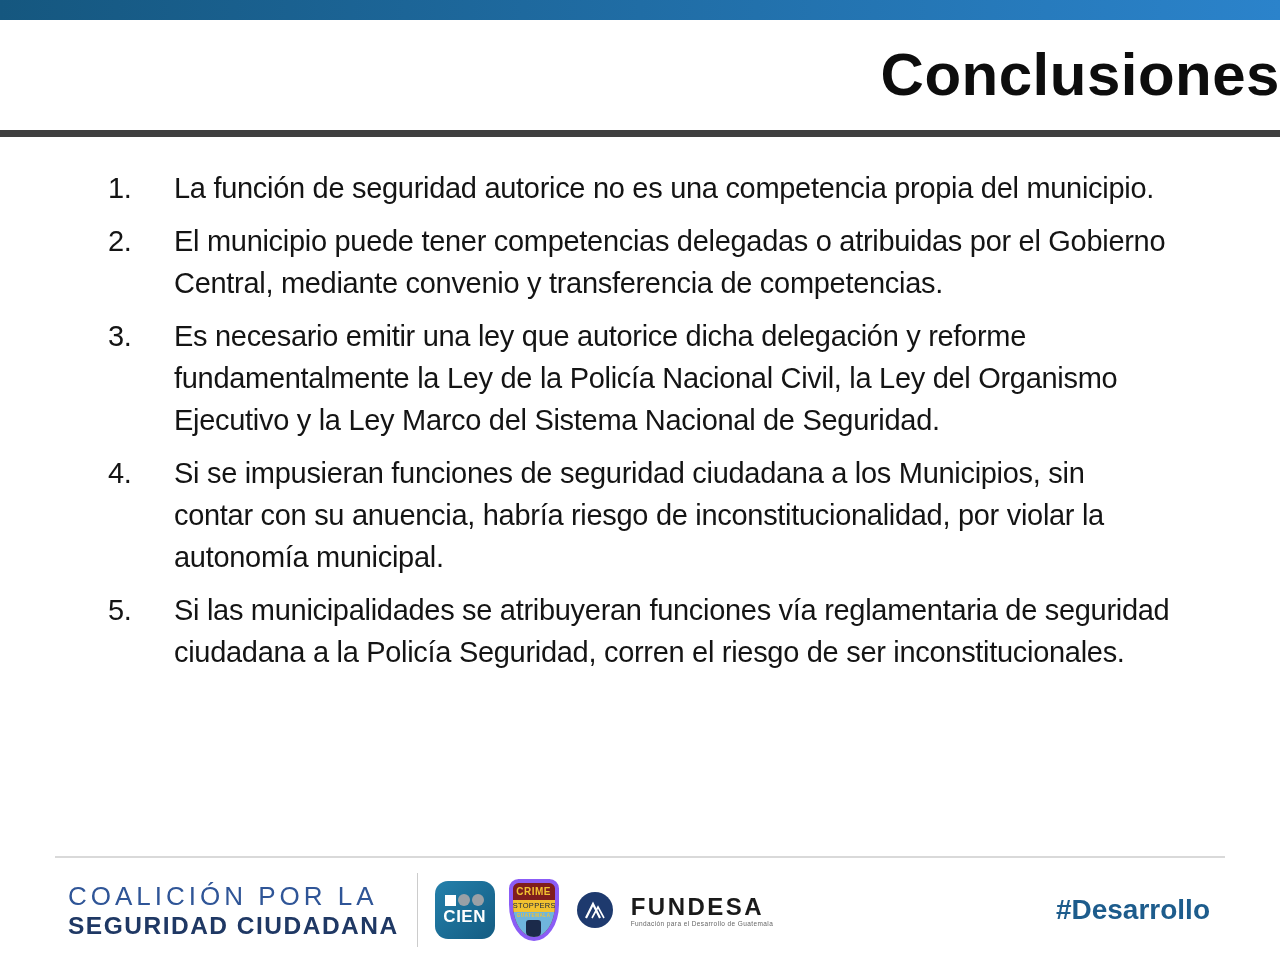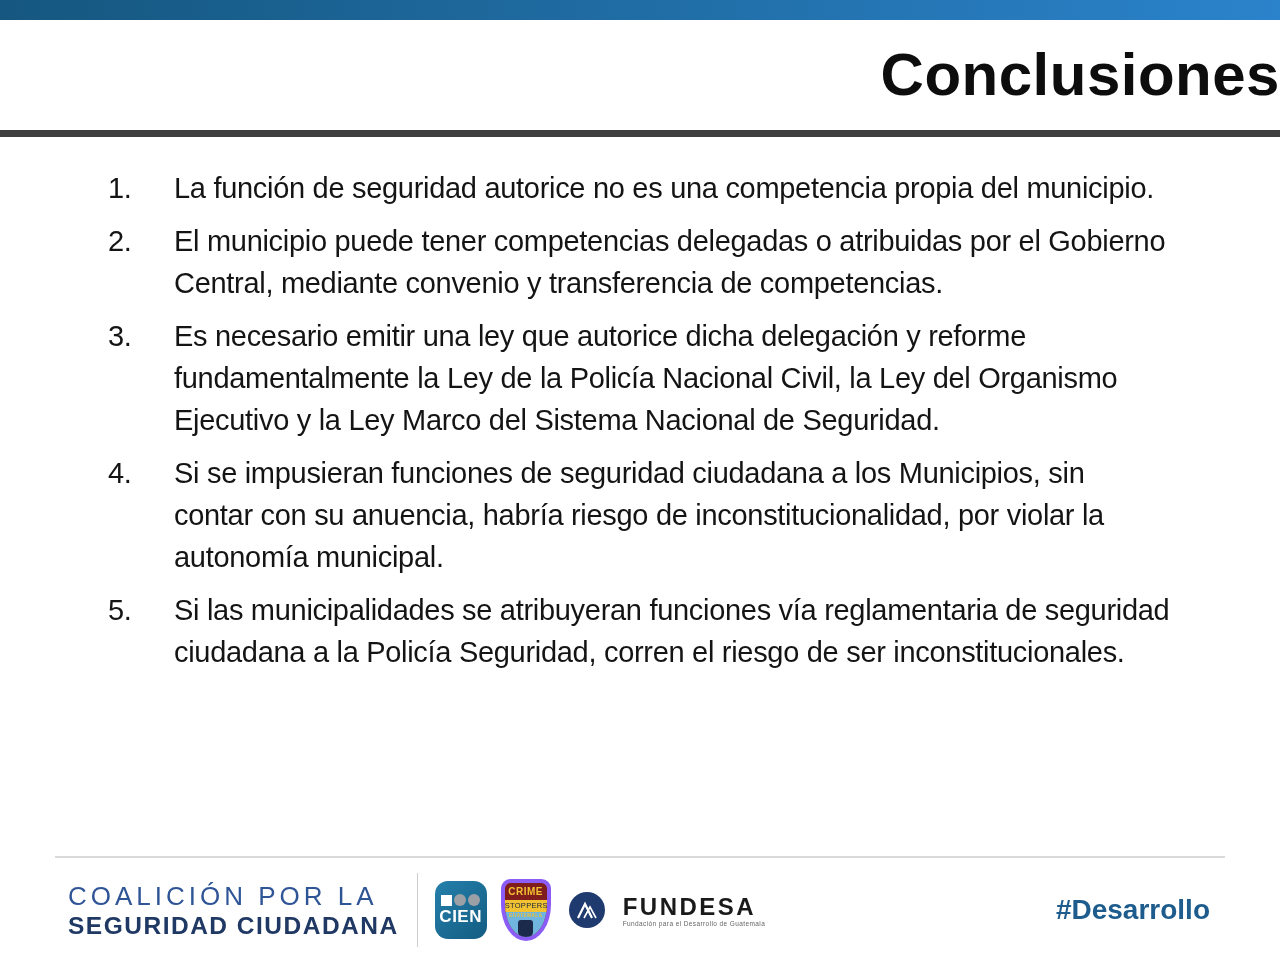--- a/index.html
+++ b/index.html
@@ -106,7 +106,7 @@
   }
   
   .cien-logo {
-    width: 52px;
+    width: 60px;
     height: 58px;
     border-radius: 13px;
     background: linear-gradient(135deg, #2480AB, var(--cien-bg, #145C82));

